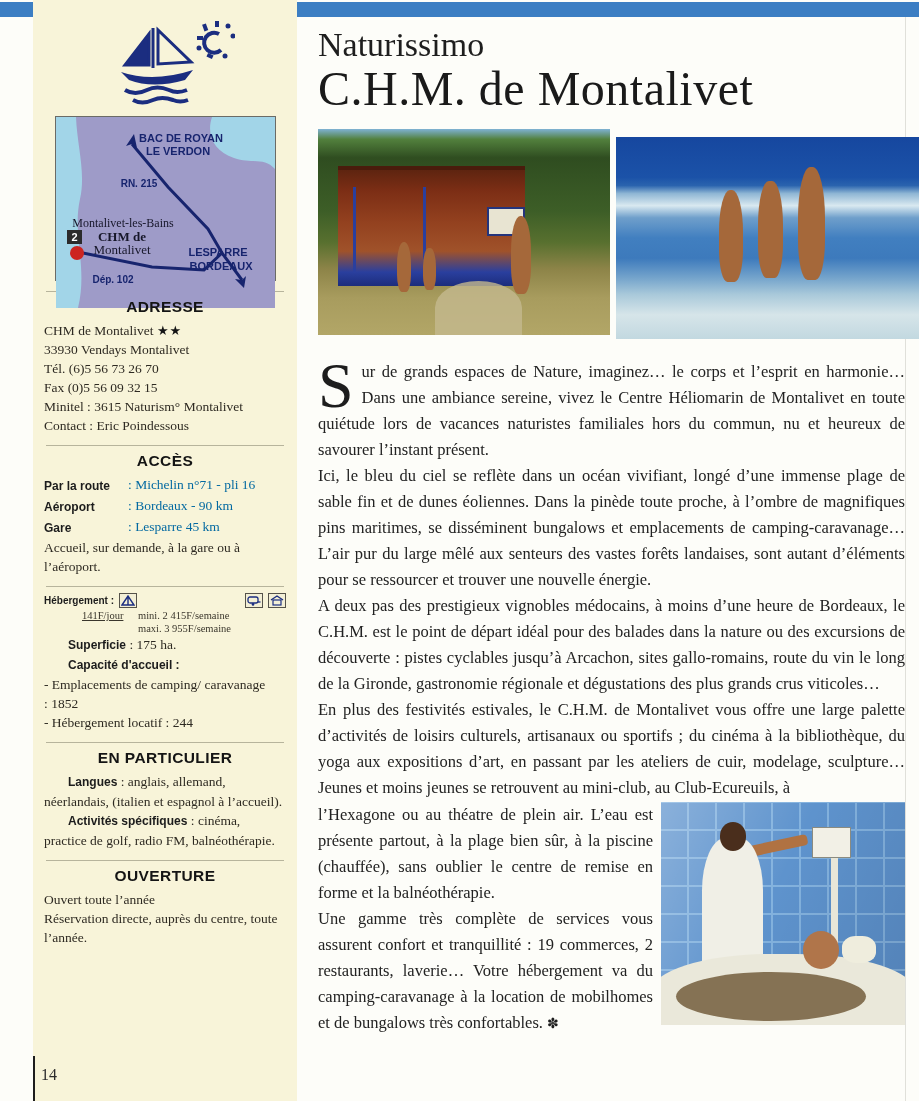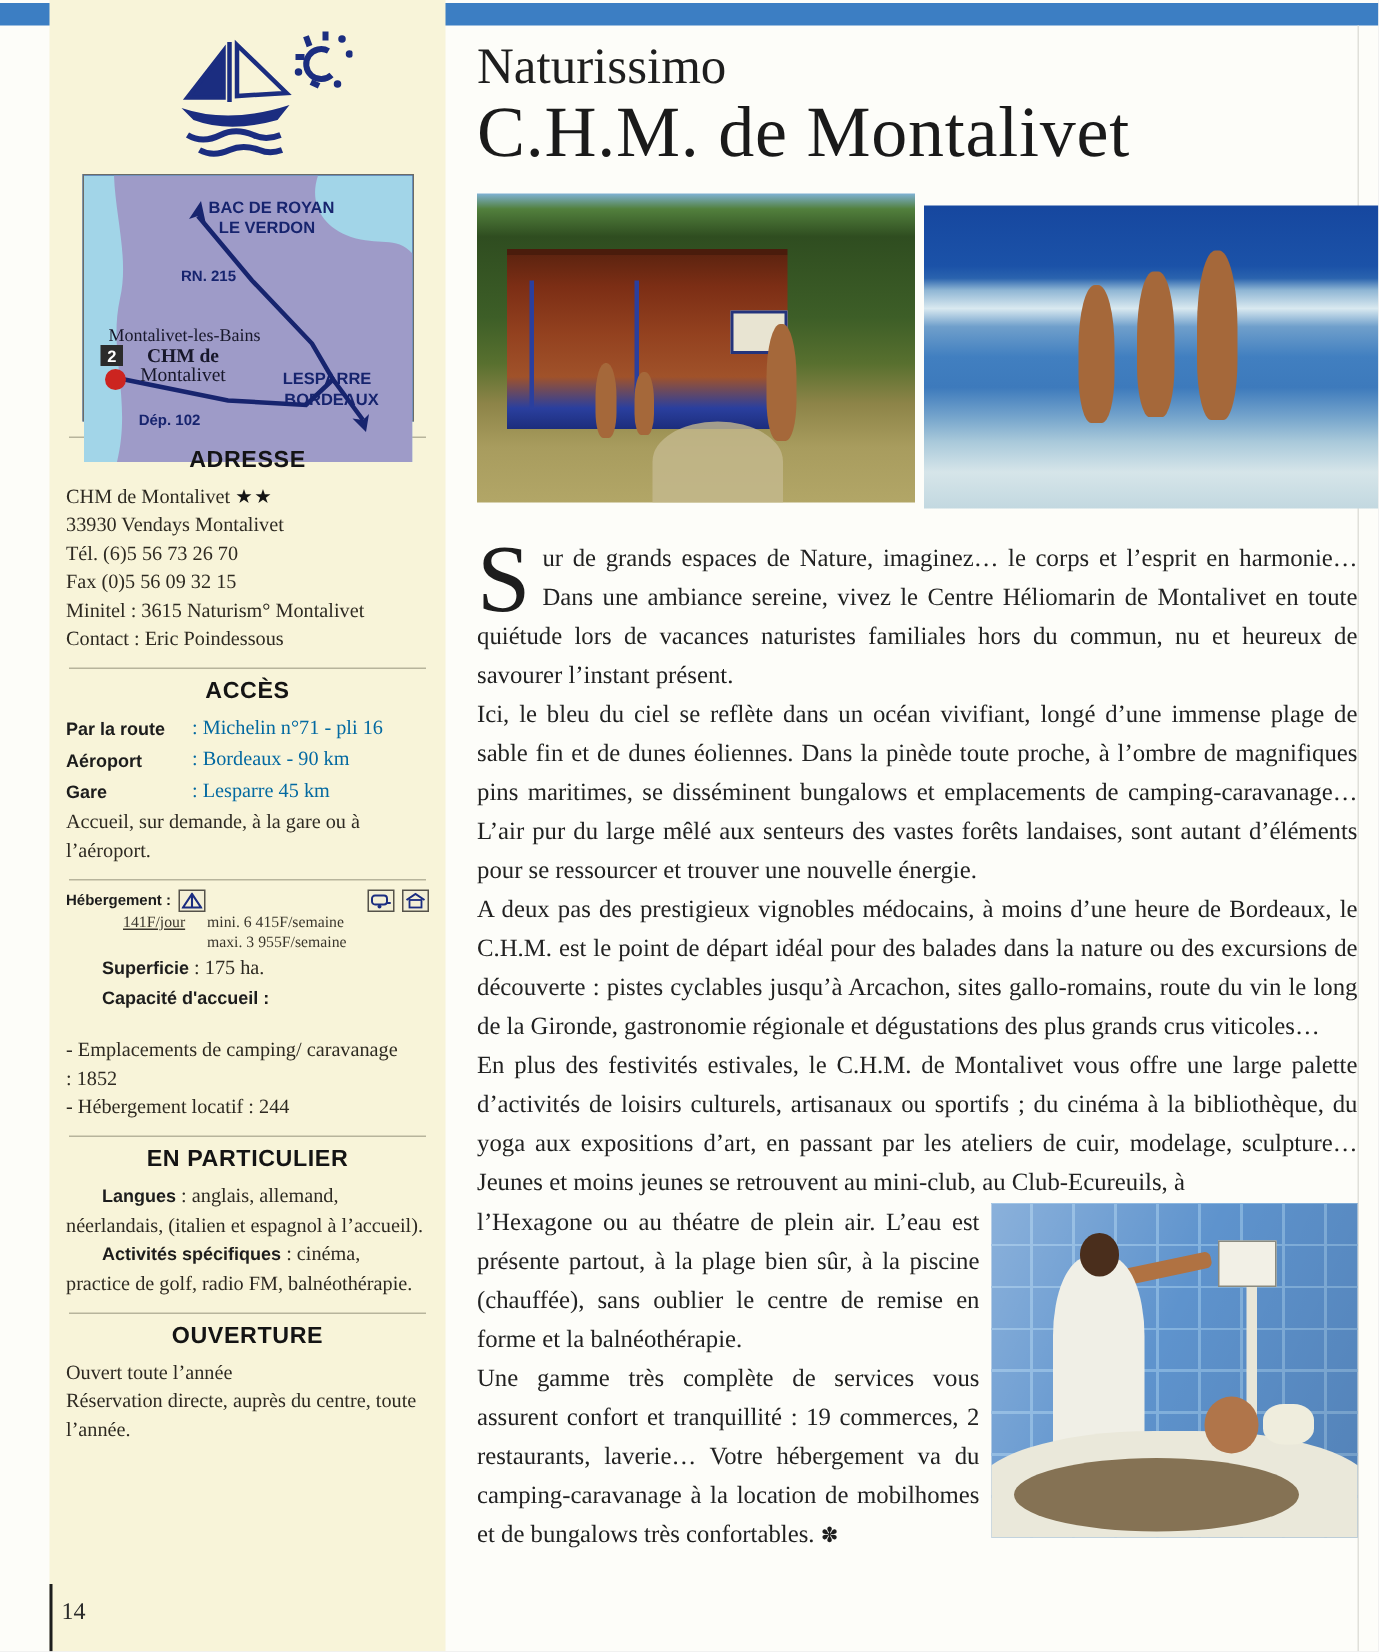--- a/index.html
+++ b/index.html
@@ -12,7 +12,7 @@
   
   .sidebar { position:absolute; left:33px; top:0; width:264px; height:1101px; background:#f8f4d9; padding:0 11px; }
   .logo-wrap { margin:20px auto 0; width:140px; height:90px; display:flex; align-items:center; justify-content:center; }
-  .map-wrap { margin:6px auto 0; width:221px; height:165px; border:1px solid #6b6b66; background:#3b82f6; }
+  .map-wrap { margin:6px auto 0; width:221px; height:165px; border:1px solid #6b6b66; background:#a3a3a3; }
   .map-wrap svg { display:block; }
 
   .sb-rule { border-top:1px solid #b7b49c; margin:10px 2px 6px; }

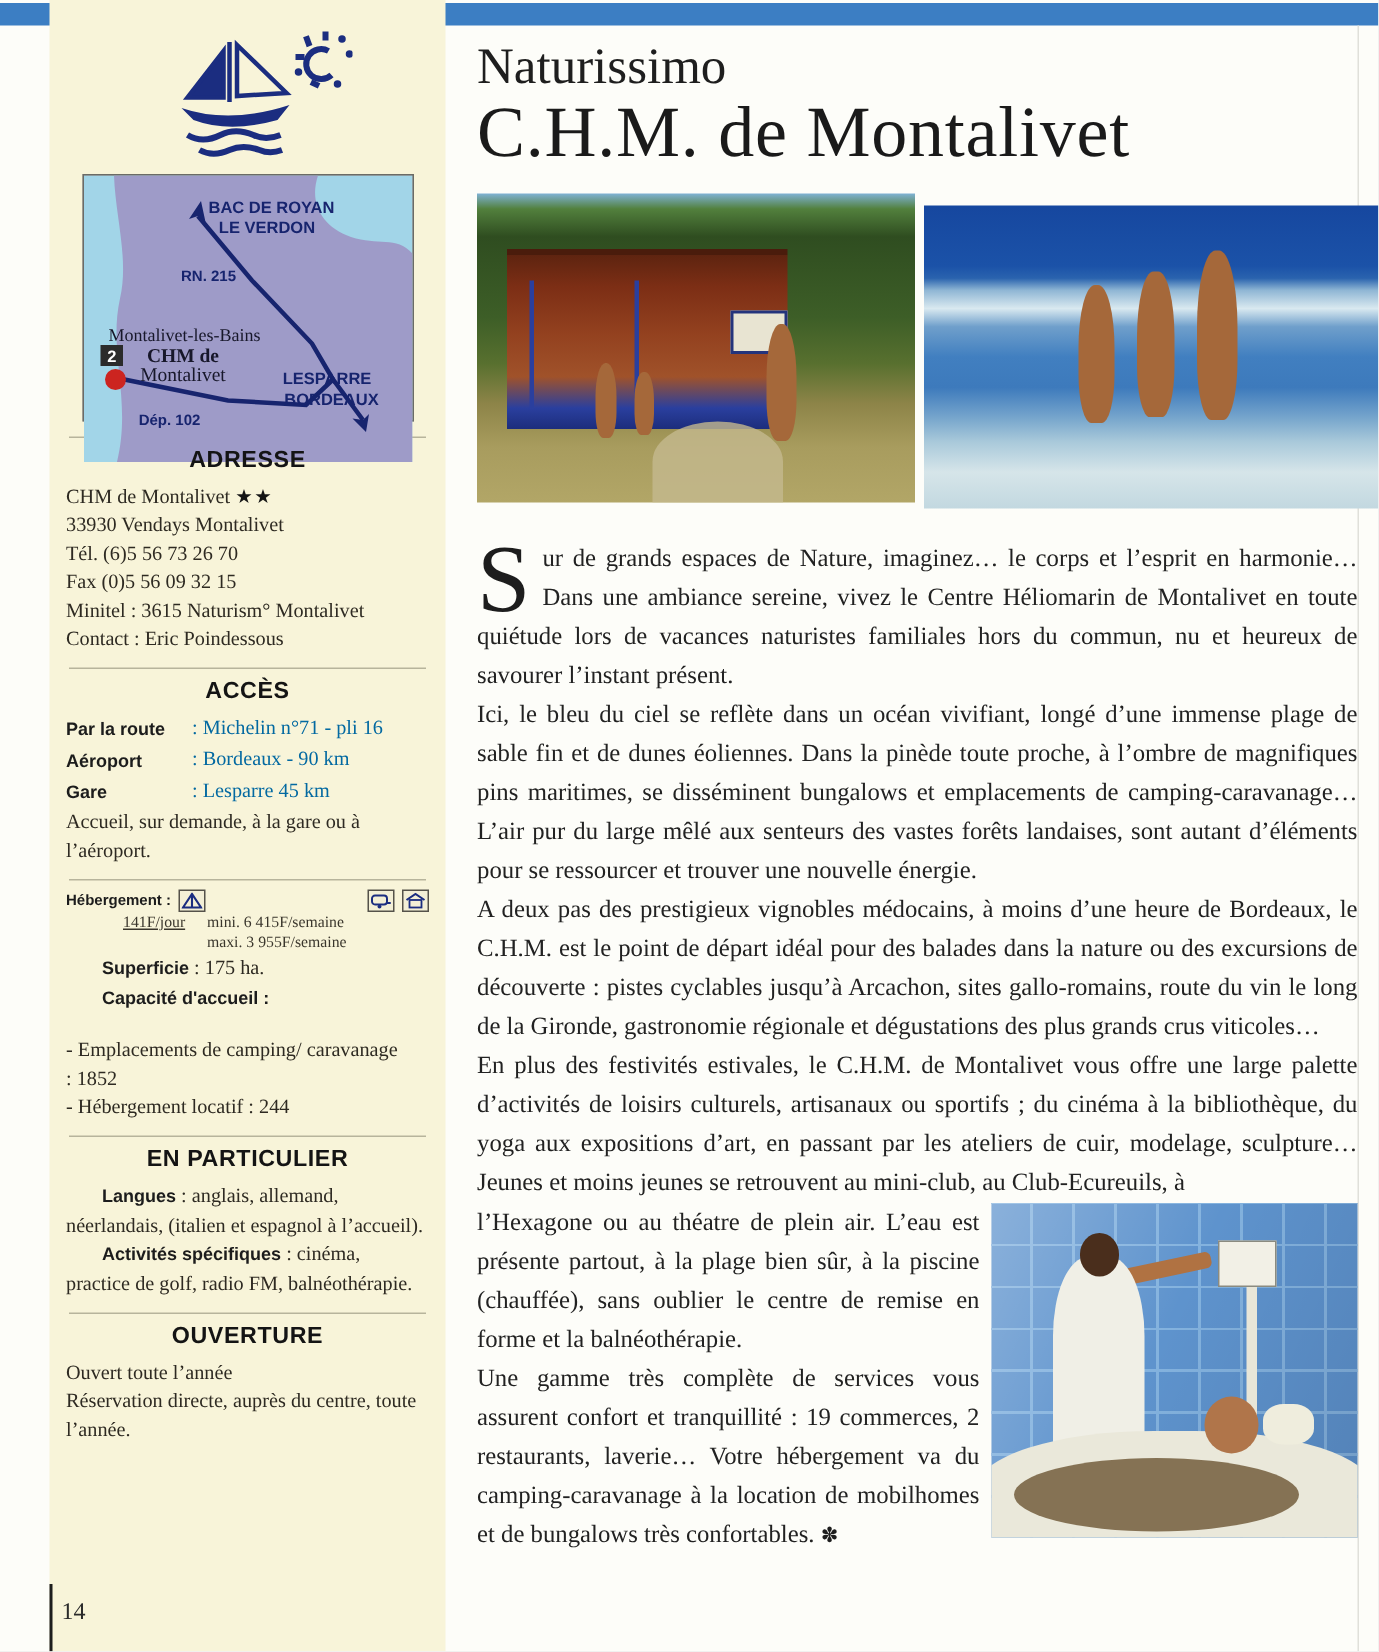--- a/index.html
+++ b/index.html
@@ -201,7 +201,7 @@
       <div class="heb-prices">
         <span class="pd">141F/jour</span>
         <span class="pw">
-          <span>mini. 6 415F/semaine</span>
+          <span>mini. 2 415F/semaine</span>
           <span>maxi. 3 955F/semaine</span>
         </span>
       </div>

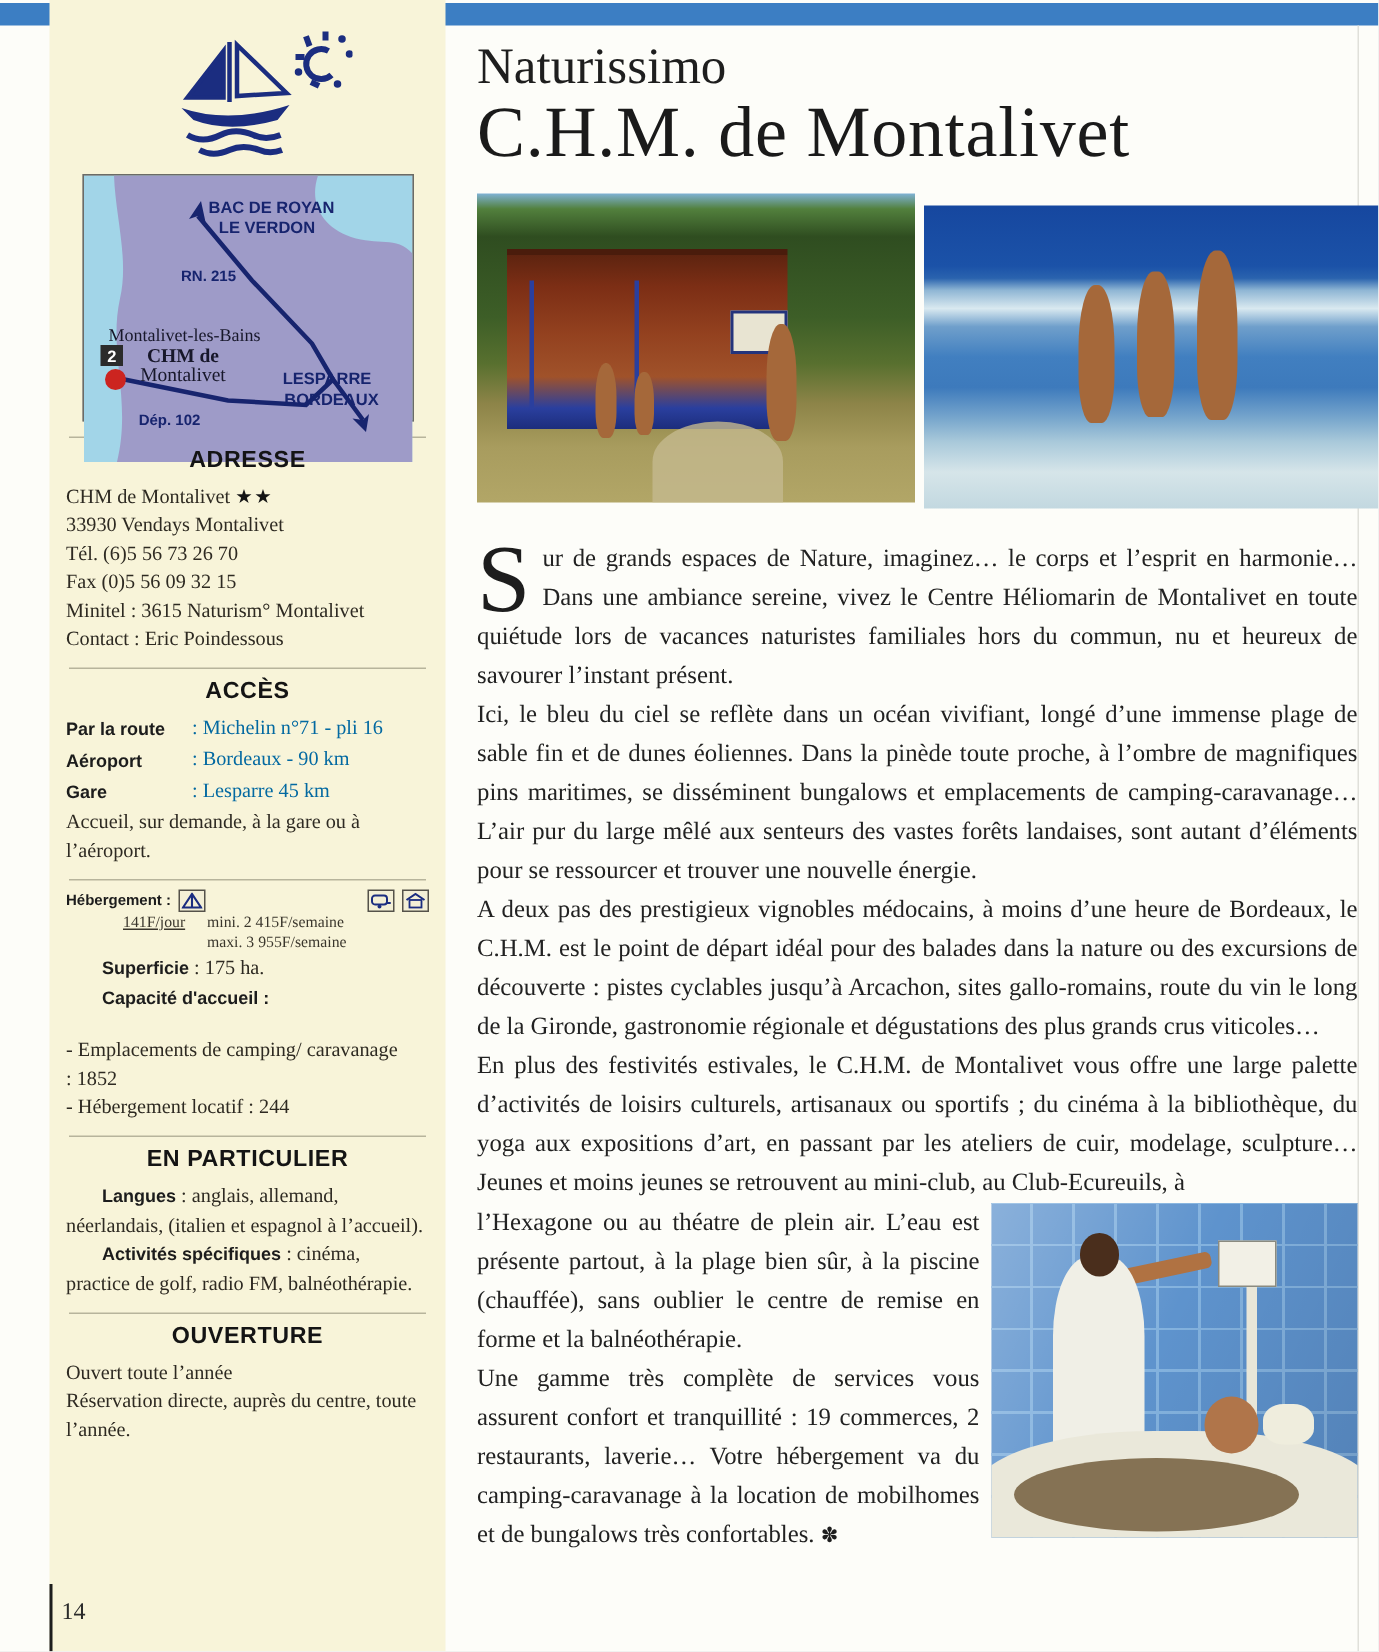--- a/index.html
+++ b/index.html
@@ -211,7 +211,7 @@
       <div class="mixed">
         <span class="k">Capacité d'accueil :</span>
       </div>
-      <div class="sb-serif" style="padding-right:14px;margin-top:15px;">- Emplacements de camping/ caravanage : 1852</div>
+      <div class="sb-serif" style="padding-right:14px;">- Emplacements de camping/ caravanage : 1852</div>
       <div class="sb-serif">- Hébergement locatif : 244</div>
     </div>
 

